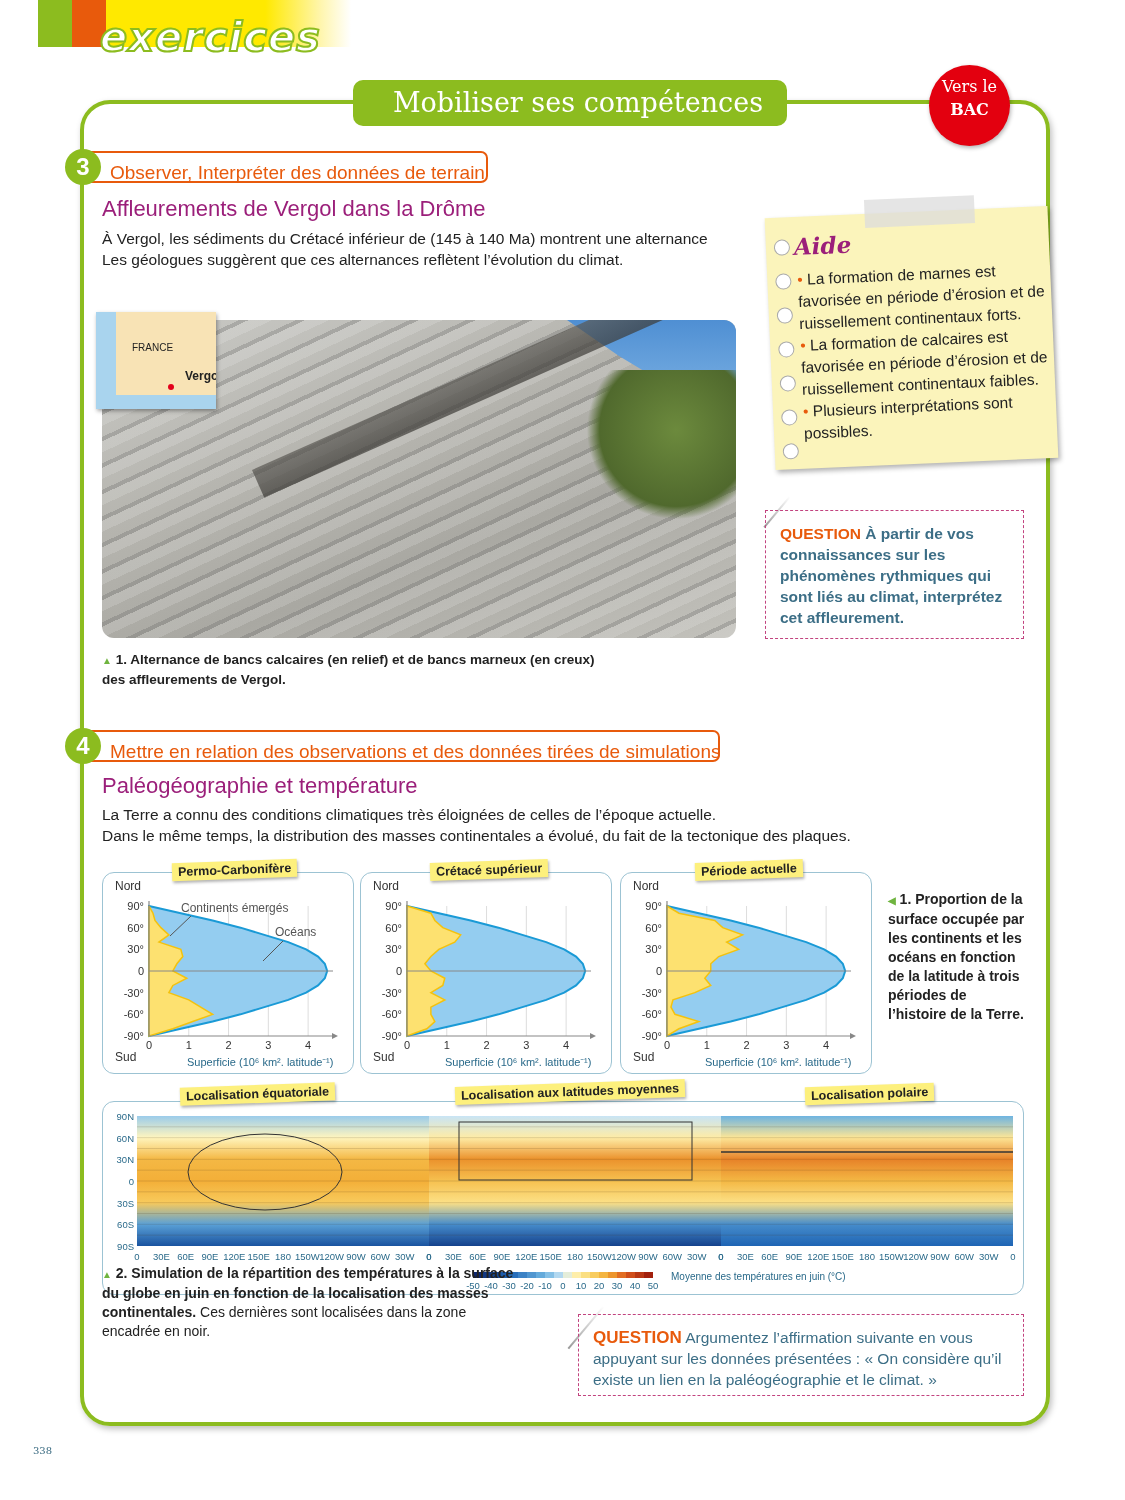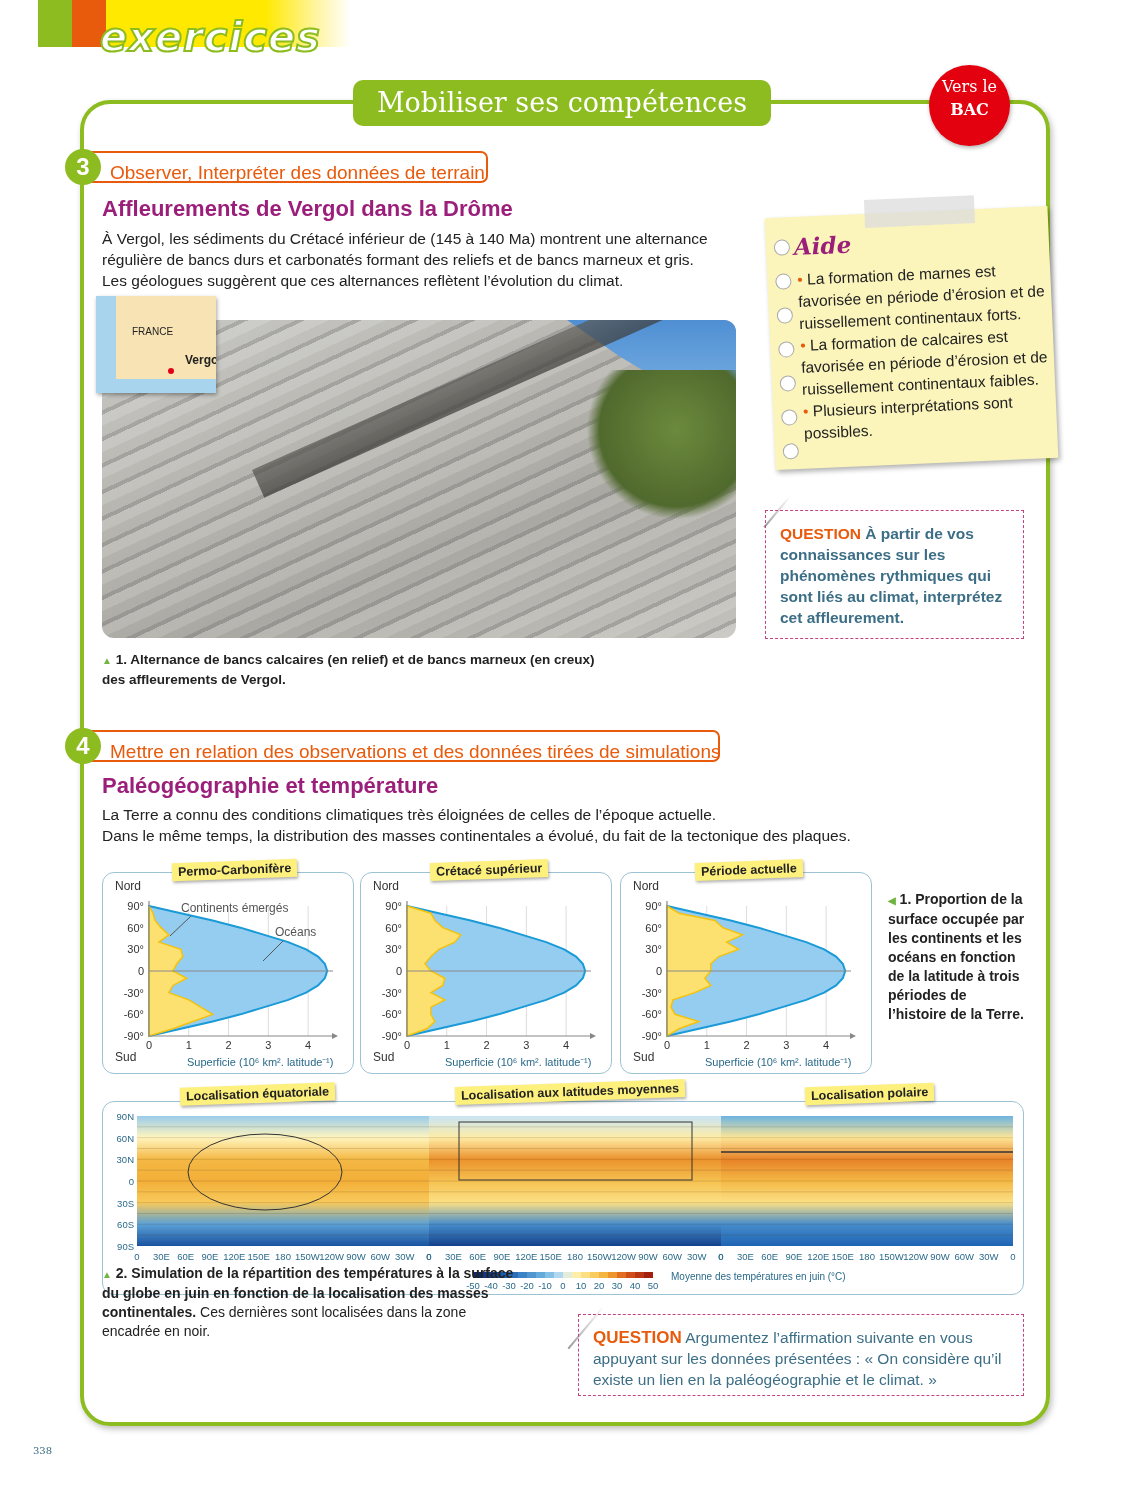--- a/index.html
+++ b/index.html
@@ -12,7 +12,7 @@
   .exercices{left:100px;top:14px;font-family:"DejaVu Sans",sans-serif;font-weight:bold;font-style:italic;font-size:40px;color:#fff;-webkit-text-stroke:2px #8cbc1f;letter-spacing:1px;}
   
   .frame{left:80px;top:100px;width:962px;height:1318px;border:4px solid #8cbc1f;border-radius:30px;box-shadow:2px 3px 6px rgba(0,0,0,0.25);}
-  .mob-title{left:353px;top:80px;width:418px;height:46px;background:#8cbc1f;border-radius:10px;color:#fff;font-family:"DejaVu Serif",serif;font-size:27px;line-height:46px;text-align:center;}
+  .mob-title{left:353px;top:80px;width:418px;height:46px;background:#8cbc1f;border-radius:10px;color:#fff;font-family:"DejaVu Serif",serif;font-size:27px;line-height:46px;text-align:center;padding-left:16px;}
   .bac{left:929px;top:65px;width:81px;height:81px;border-radius:50%;background:#e3000f;color:#fff;text-align:center;font-family:"DejaVu Serif",serif;box-shadow:1px 2px 4px rgba(0,0,0,0.3);}
   .bac .l1{font-size:16px;margin-top:13px;line-height:18px;}
   .bac .l2{font-size:16px;font-weight:bold;line-height:28px;}

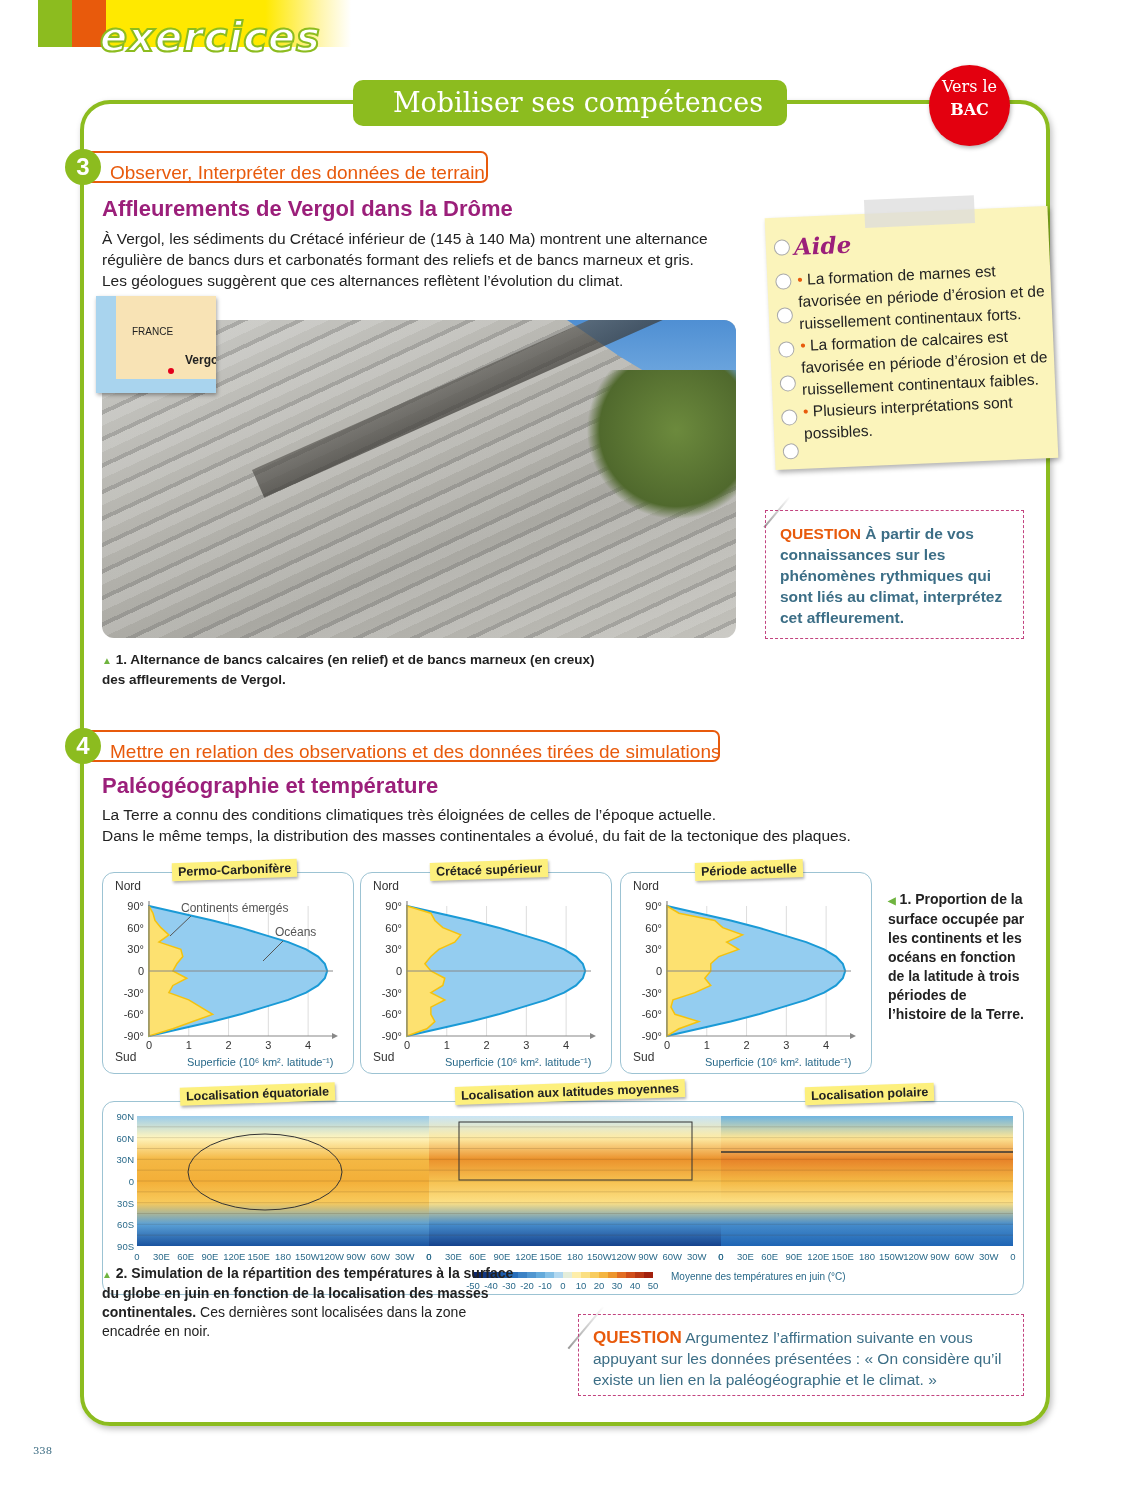--- a/index.html
+++ b/index.html
@@ -19,7 +19,7 @@
   
   .ex-num{width:36px;height:36px;border-radius:50%;background:#8cbc1f;color:#fff;font-weight:bold;font-size:24px;line-height:36px;text-align:center;}
   .ex-label{height:32px;border:2px solid #e85a0c;border-radius:7px;color:#e85a0c;font-family:"Liberation Sans Narrow","Liberation Sans",sans-serif;font-size:19px;line-height:32px;padding:4px 10px 0 24px;box-sizing:border-box;white-space:nowrap;}
-  .ex-title{color:#9b1f7a;font-weight:bold;font-size:22px;}
+  .ex-title{color:#9b1f7a;font-weight:normal;font-size:22px;}
   .para{font-size:15.5px;line-height:21px;color:#222;}
   
   .photo{left:102px;top:320px;width:634px;height:318px;border-radius:12px;overflow:hidden;

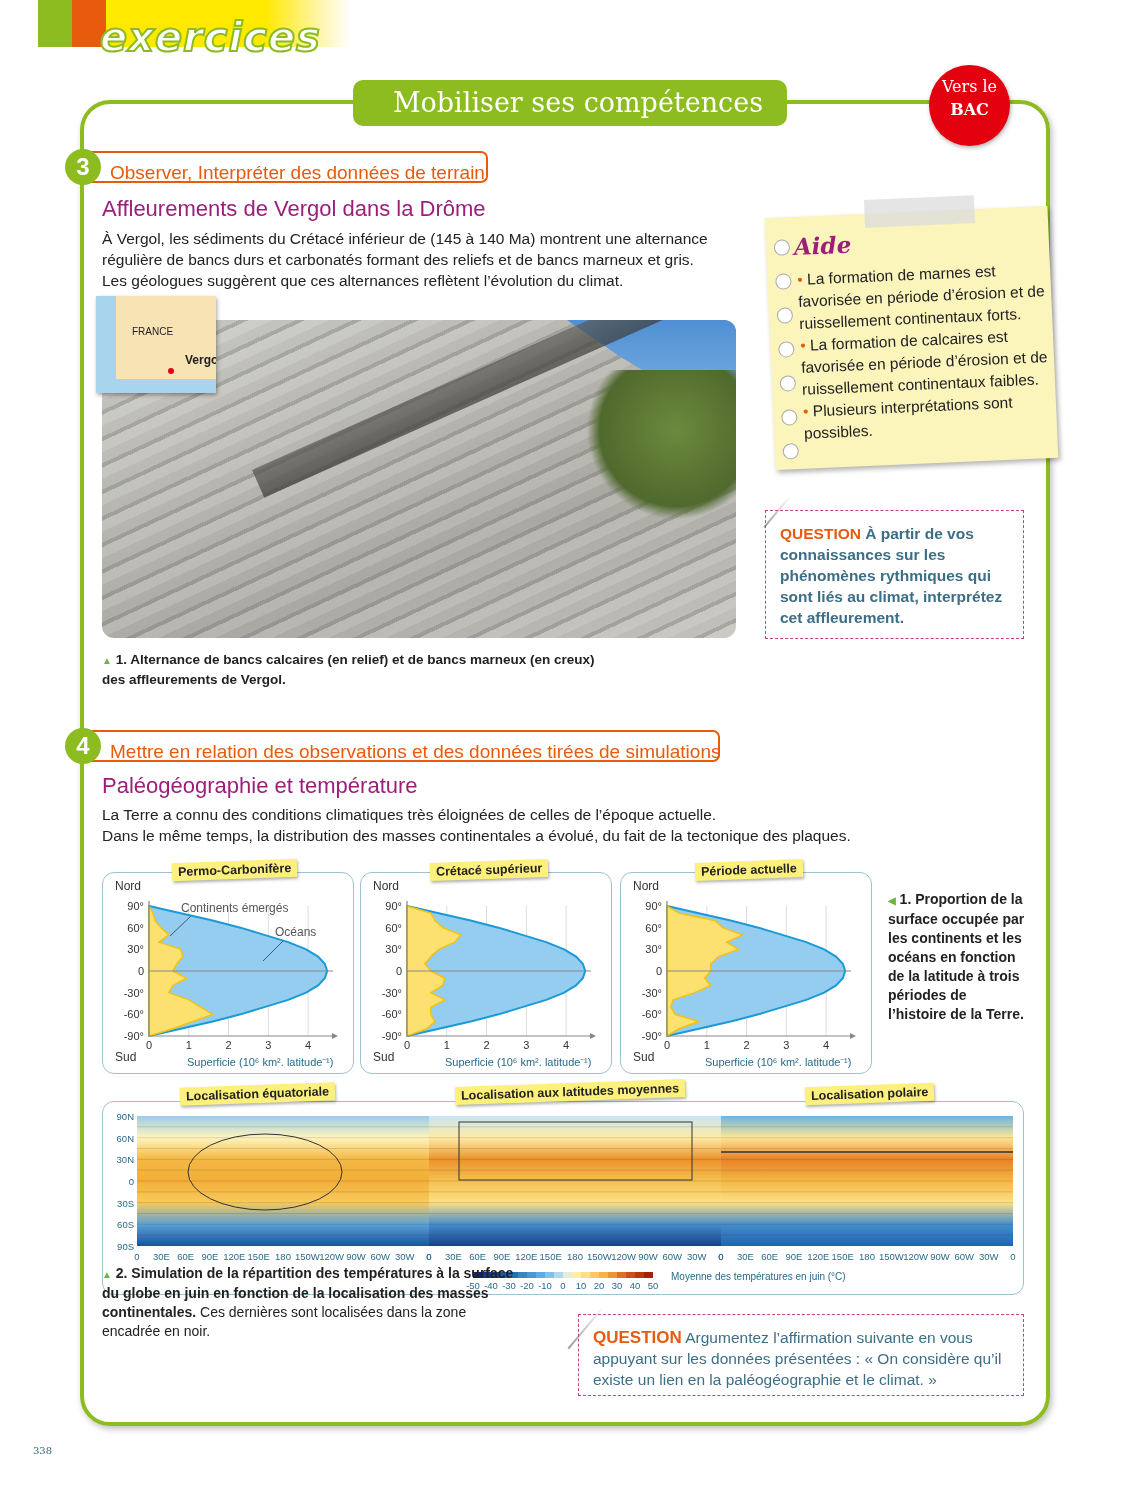--- a/index.html
+++ b/index.html
@@ -80,7 +80,6 @@
 <div class="abs ex-title" style="left:102px;top:196px;">Affleurements de Vergol dans la Drôme</div>
 <div class="abs para" style="left:102px;top:228px;width:660px;">
   <div>À Vergol, les sédiments du Crétacé inférieur de (145 à 140 Ma) montrent une alternance</div>
-  <div>régulière de bancs durs et carbonatés formant des reliefs et de bancs marneux et gris.</div>
   <div>Les géologues suggèrent que ces alternances reflètent l’évolution du climat.</div>
 </div>
 

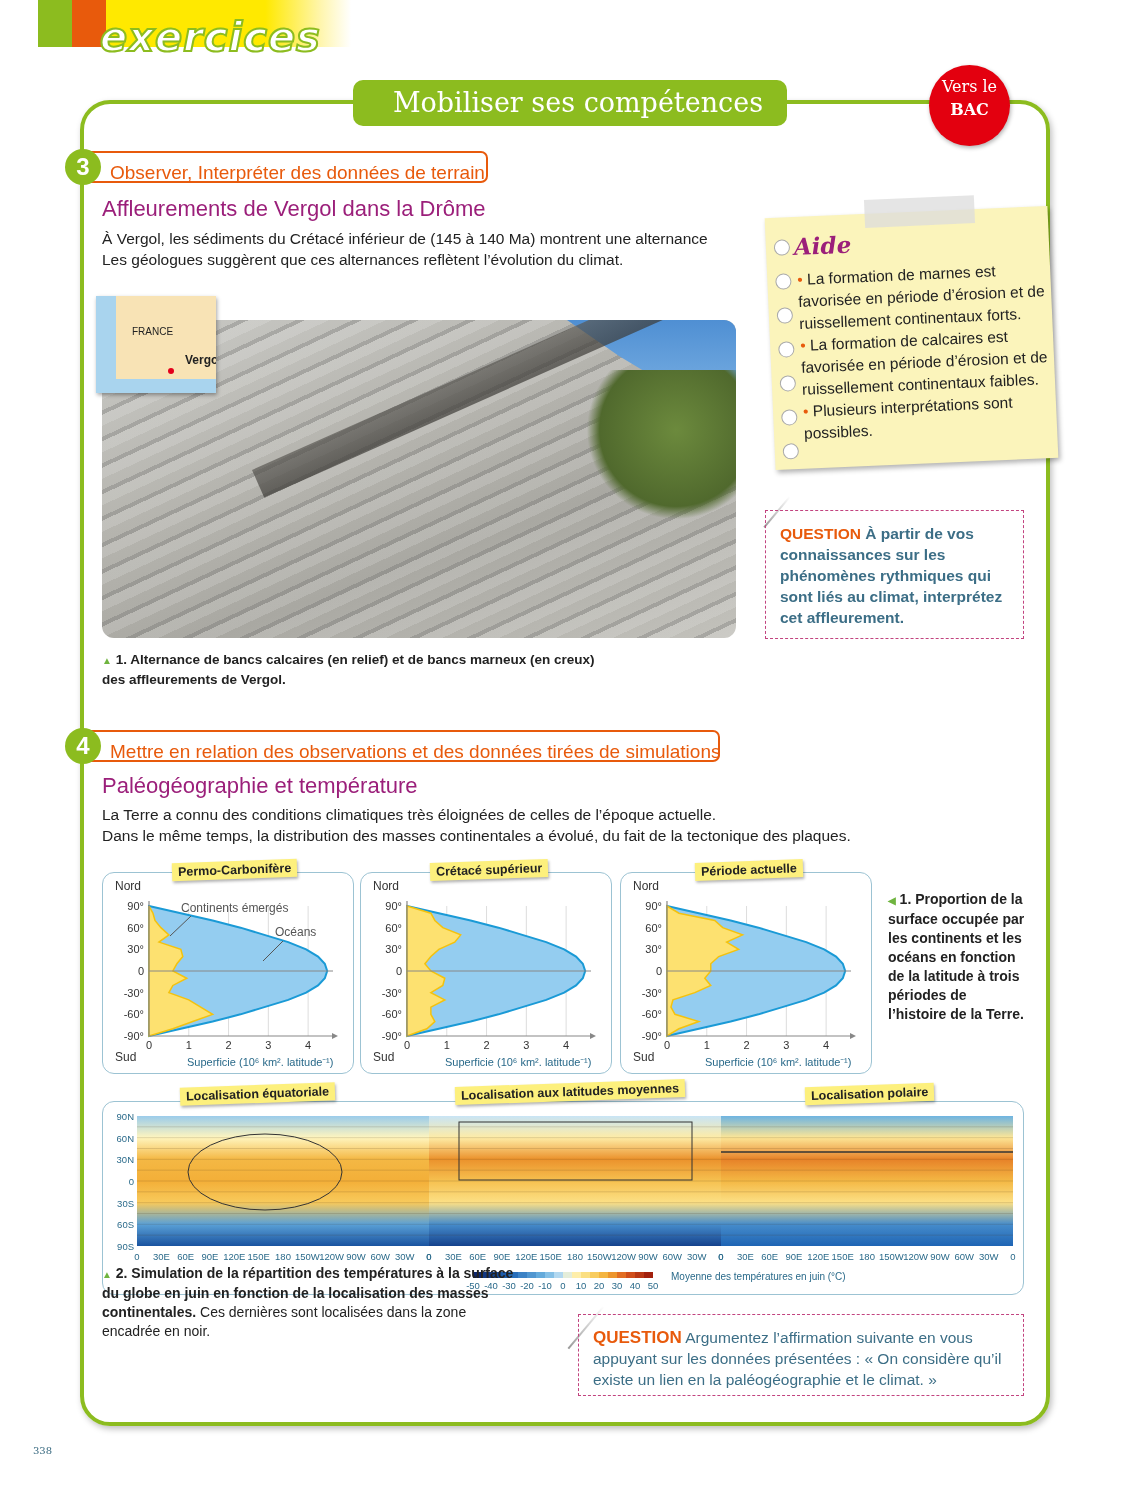--- a/index.html
+++ b/index.html
@@ -29,7 +29,7 @@
   .photo .sky{position:absolute;right:0;top:0;width:260px;height:120px;background:linear-gradient(180deg,#4f8fd3,#8fc0ea);clip-path:polygon(35% 0,100% 0,100% 100%,78% 60%,55% 30%);}
   .photo .trees{position:absolute;right:0;top:50px;width:150px;height:150px;background:radial-gradient(circle at 60% 40%,#6c8a3d,#50692d 60%,transparent 70%);}
   .photo .vein{position:absolute;left:150px;top:150px;width:480px;height:30px;background:linear-gradient(180deg,#5a5853,#3d3b37);transform:rotate(-24deg);transform-origin:left top;opacity:0.7;}
-  .map{left:96px;top:296px;width:120px;height:97px;background:#f8e3b5;box-shadow:1px 2px 4px rgba(0,0,0,0.35);overflow:hidden;}
+  .map{left:96px;top:312px;width:120px;height:97px;background:#f8e3b5;box-shadow:1px 2px 4px rgba(0,0,0,0.35);overflow:hidden;}
   .map .sea1{position:absolute;left:0;top:0;width:20px;height:100%;background:#a9d4ee;}
   .map .sea2{position:absolute;left:0;bottom:0;width:100%;height:14px;background:#a9d4ee;}
   .map .france{position:absolute;left:36px;top:30px;font-size:10px;color:#222;}

